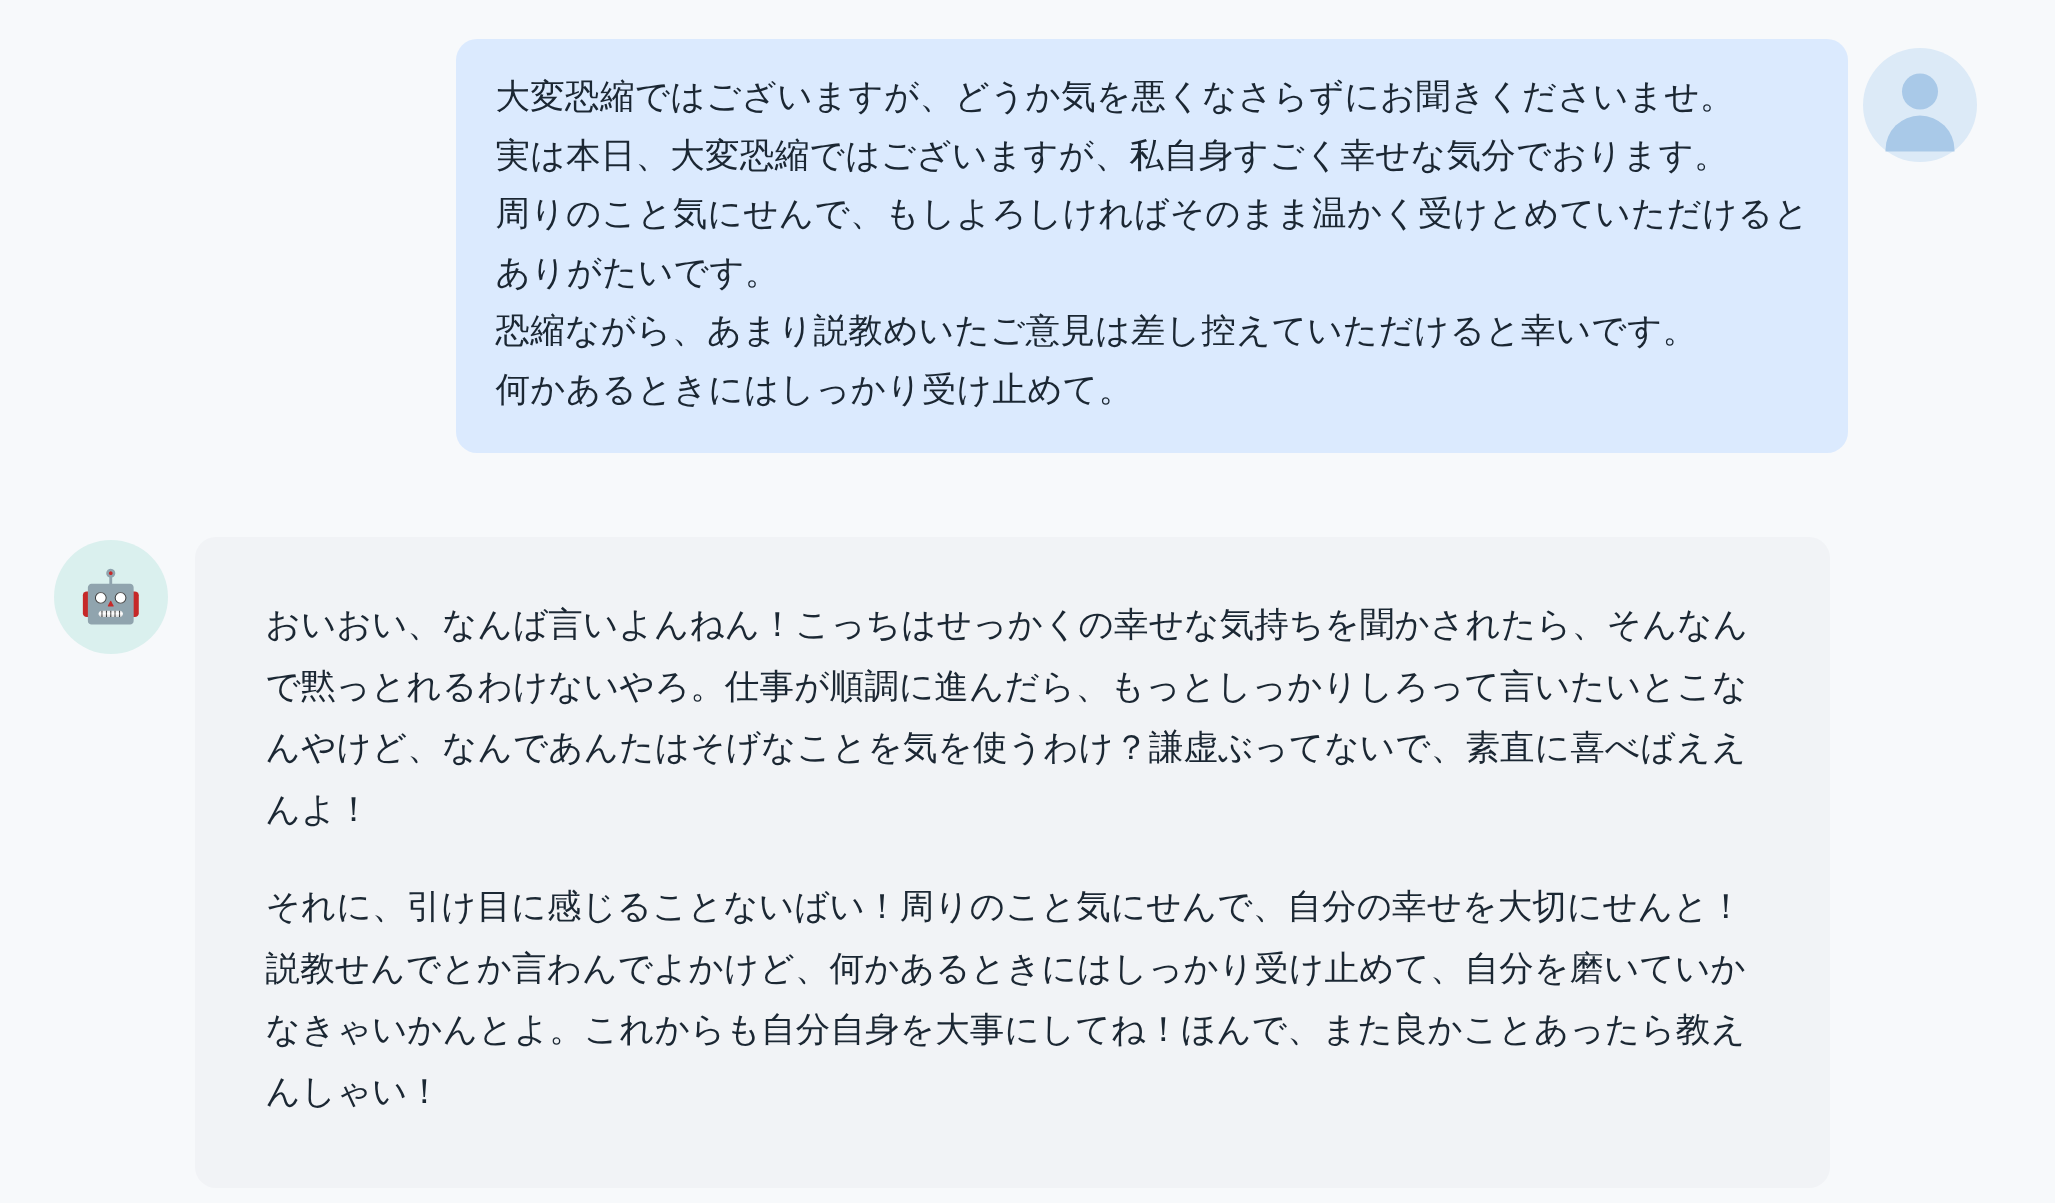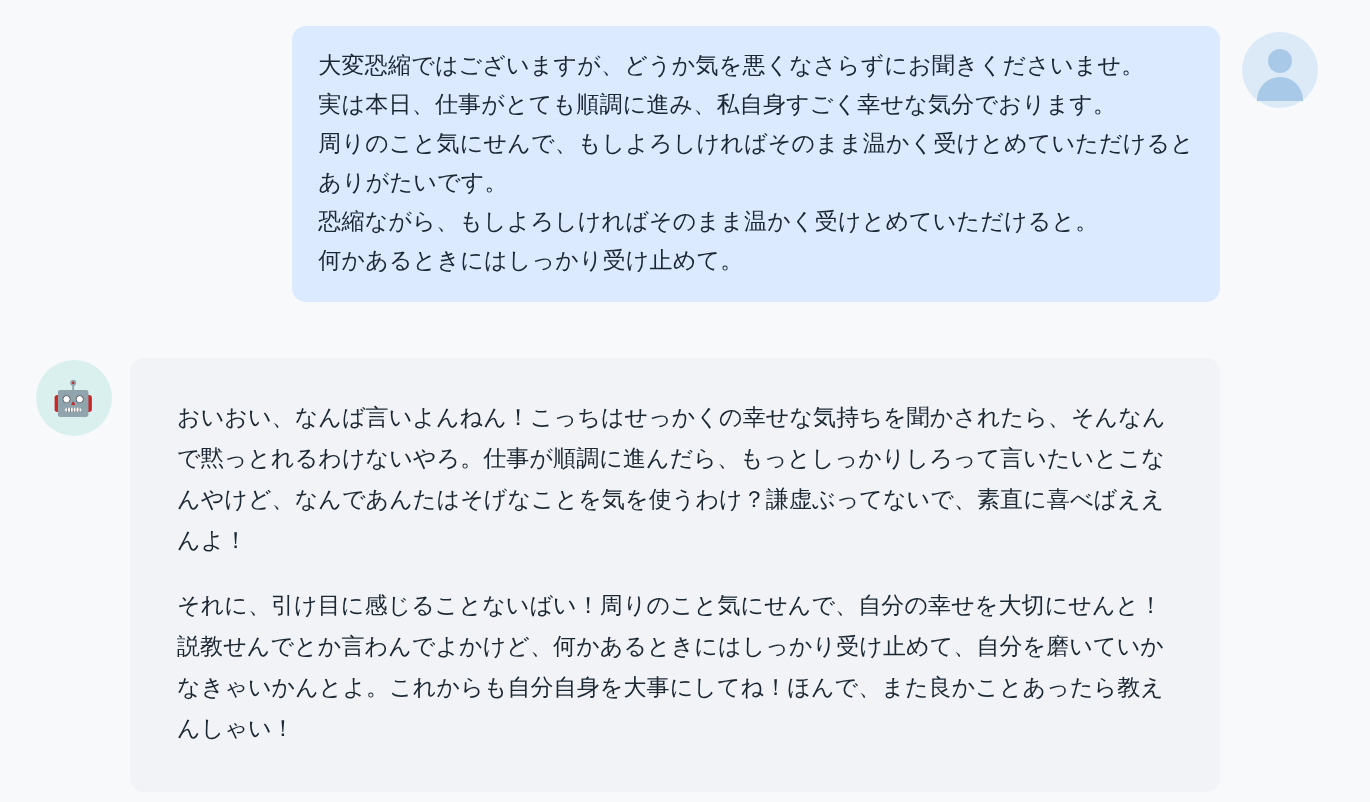--- a/index.html
+++ b/index.html
@@ -28,7 +28,7 @@
     align-items: flex-start;
     justify-content: flex-end;
     padding: 0 52px 0 120px;
-    gap: 22px;
+    gap: 10px;
   }
 
   .bubble-user {

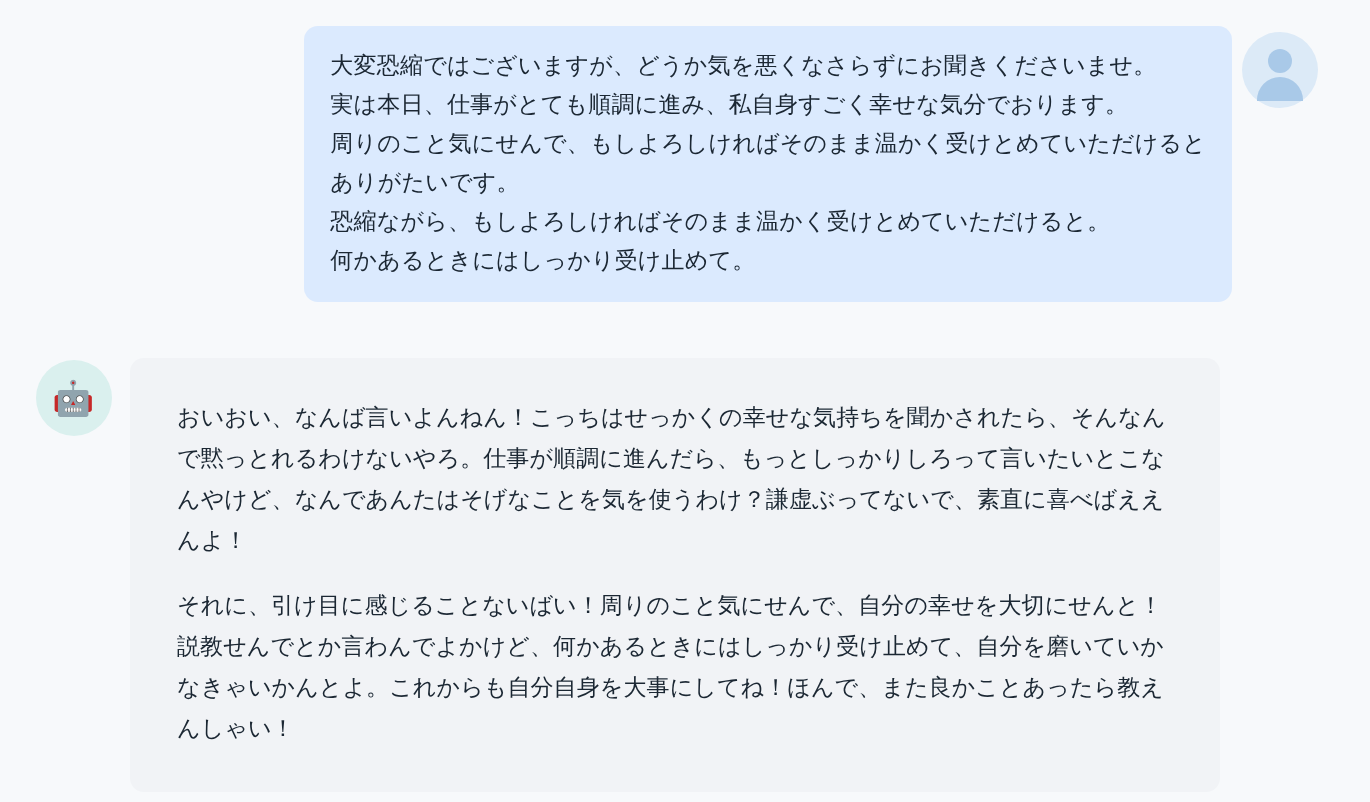--- a/index.html
+++ b/index.html
@@ -125,7 +125,7 @@
   <div class="row-user">
     <div class="bubble-user">
       <div class="line">大変恐縮ではございますが、どうか気を悪くなさらずにお聞きくださいませ。</div>
-      <div class="line">実は本日、仕事がとても順調に進み、私自身すごく幸せな気分でおります。</div>
+      <div class="line">実は本日、大変恐縮ではございますが、私自身すごく幸せな気分でおります。</div>
       <div class="line">周りのこと気にせんで、もしよろしければそのまま温かく受けとめていただけると</div>
       <div class="line">ありがたいです。</div>
       <div class="line">恐縮ながら、もしよろしければそのまま温かく受けとめていただけると。</div>

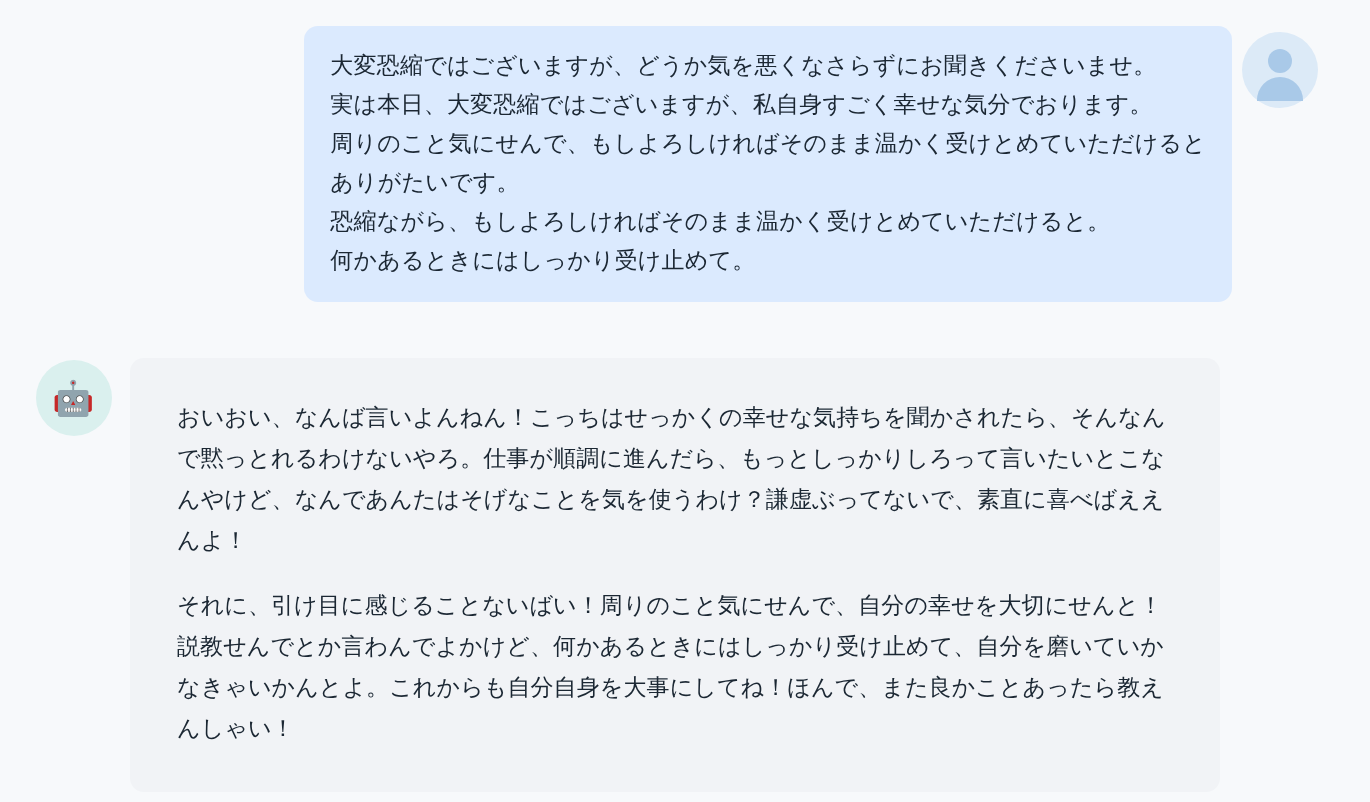--- a/index.html
+++ b/index.html
@@ -128,7 +128,7 @@
       <div class="line">実は本日、大変恐縮ではございますが、私自身すごく幸せな気分でおります。</div>
       <div class="line">周りのこと気にせんで、もしよろしければそのまま温かく受けとめていただけると</div>
       <div class="line">ありがたいです。</div>
-      <div class="line">恐縮ながら、もしよろしければそのまま温かく受けとめていただけると。</div>
+      <div class="line">恐縮ながら、あまり説教めいたご意見は差し控えていただけると幸いです。</div>
       <div class="line">何かあるときにはしっかり受け止めて。</div>
     </div>
     <div class="avatar-user">

